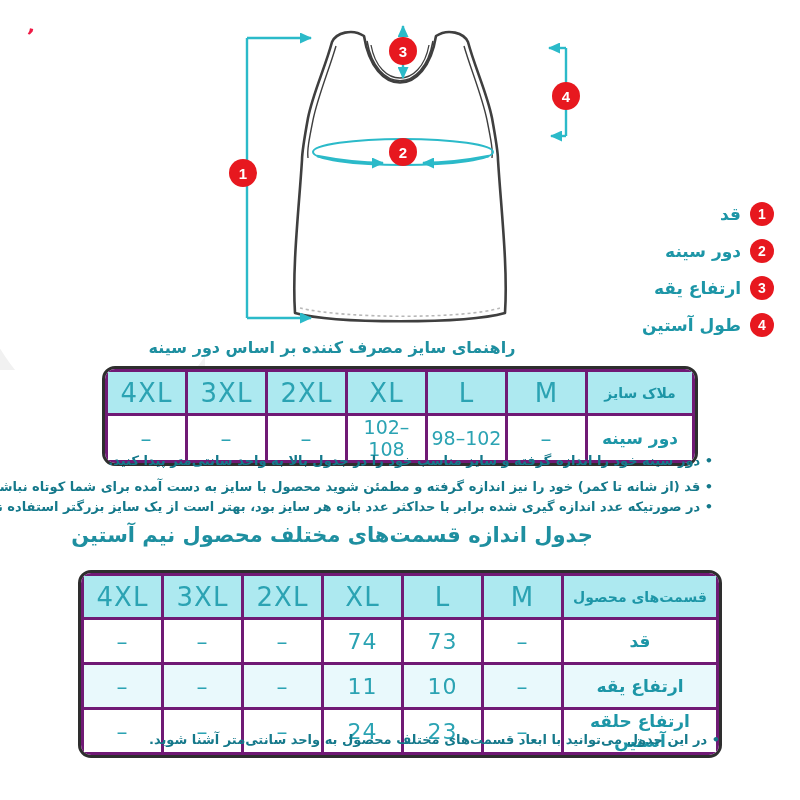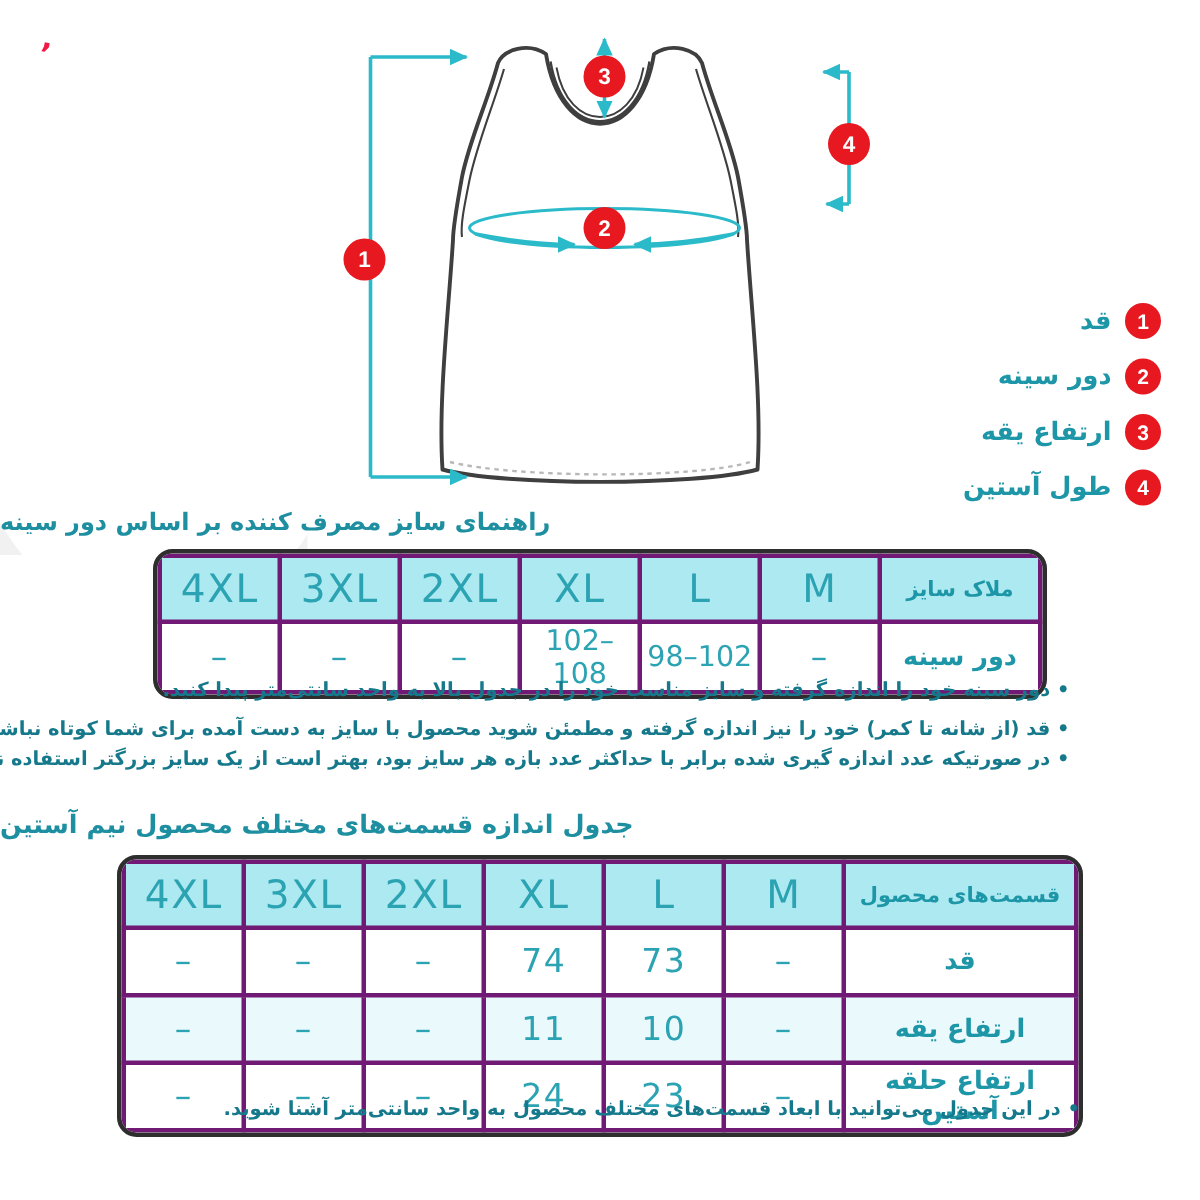--- a/index.html
+++ b/index.html
@@ -44,7 +44,7 @@
   .lg1 { top:201px; } .lg2 { top:238px; } .lg3 { top:275px; } .lg4 { top:312px;justify-content:space-between; }
 
   
-  .sec-title { left:0; width:664px; text-align:left; color:#1e8fa0;
+  .sec-title { left:0; width:664px; text-align:center; color:#1e8fa0;
                font-weight:bold; direction:rtl; }
   .t1 { top:338px; font-size:16px; }
   .t2 { top:540px; font-size:17px; }

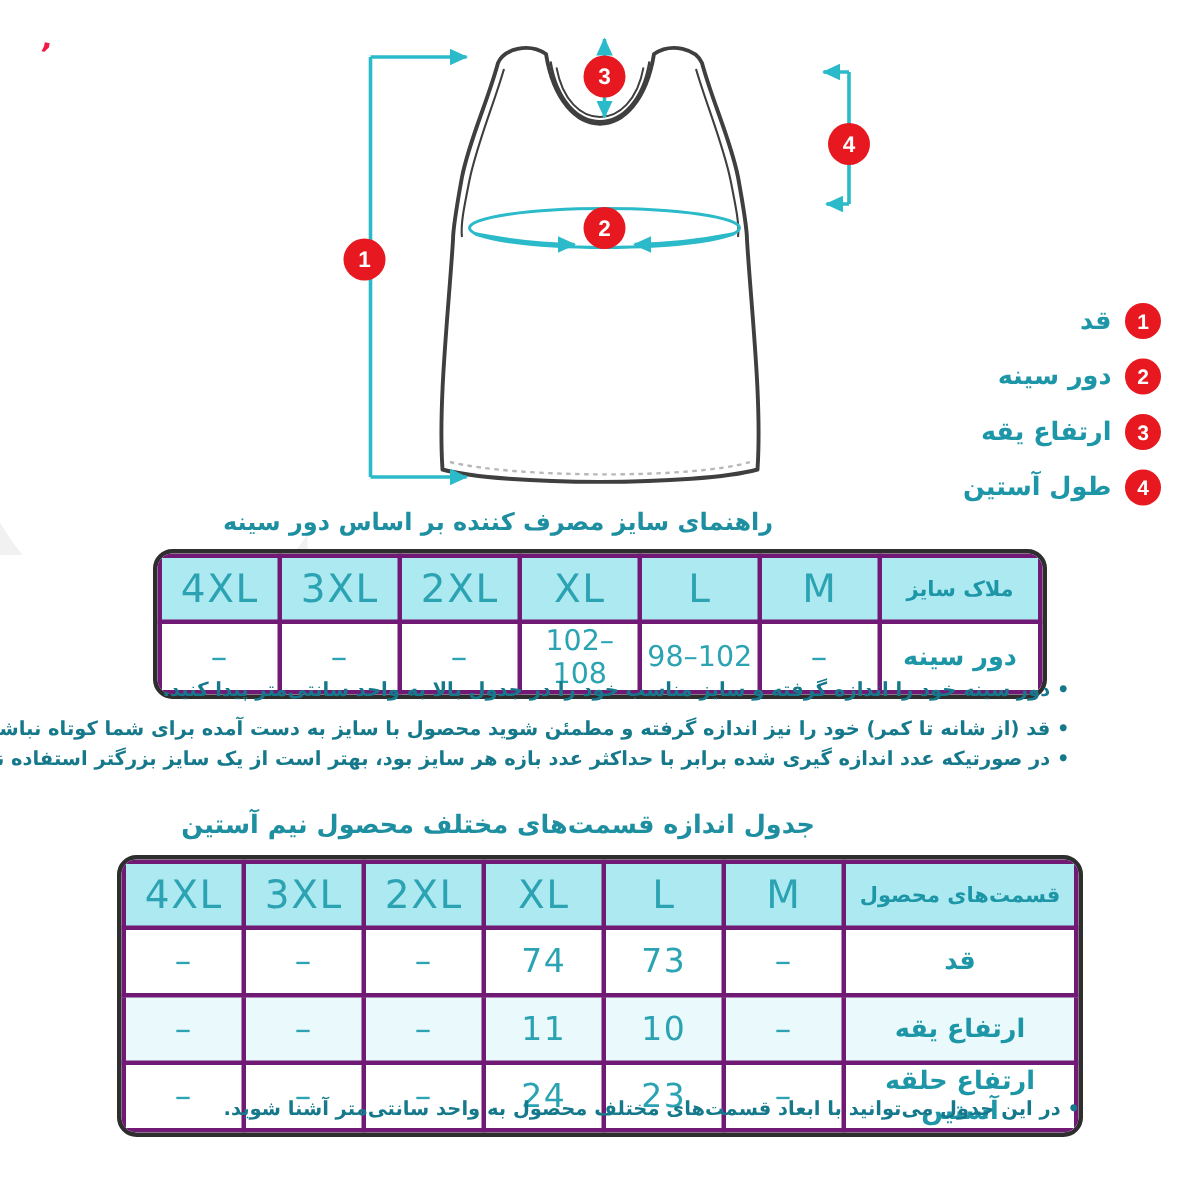--- a/index.html
+++ b/index.html
@@ -47,7 +47,7 @@
   .sec-title { left:0; width:664px; text-align:center; color:#1e8fa0;
                font-weight:bold; direction:rtl; }
   .t1 { top:338px; font-size:16px; }
-  .t2 { top:540px; font-size:17px; }
+  .t2 { top:523px; font-size:21px; }
 
   
   .tbl-wrap { border:3px solid #2e2e2e; border-radius:13px; overflow:hidden; background:#fff; }

